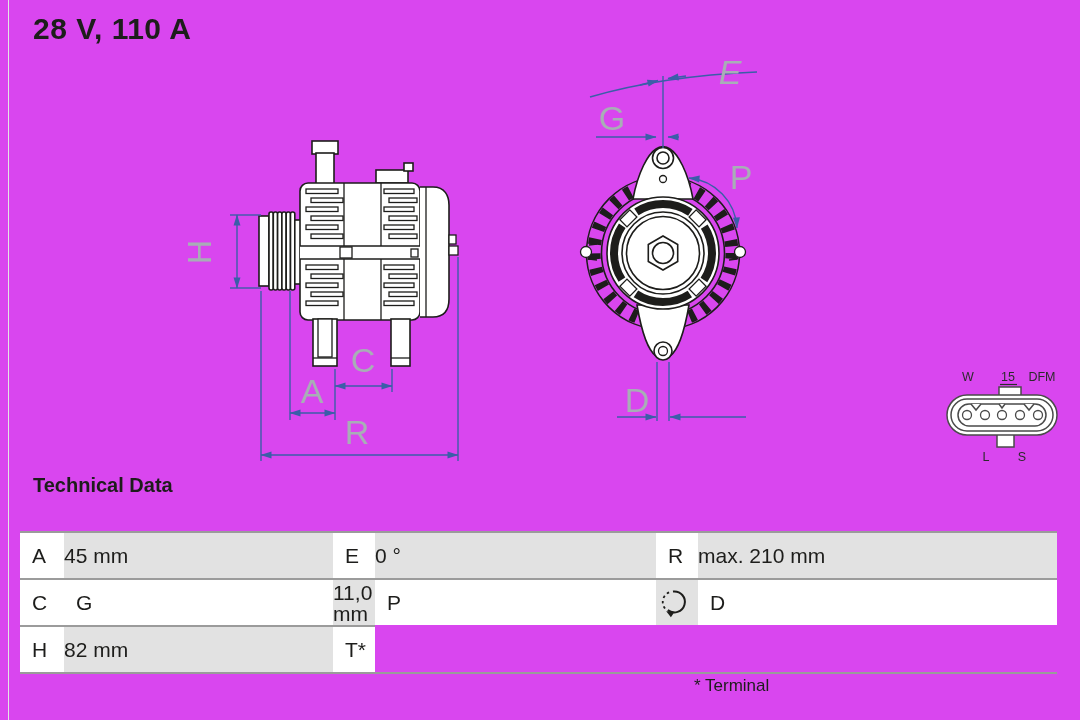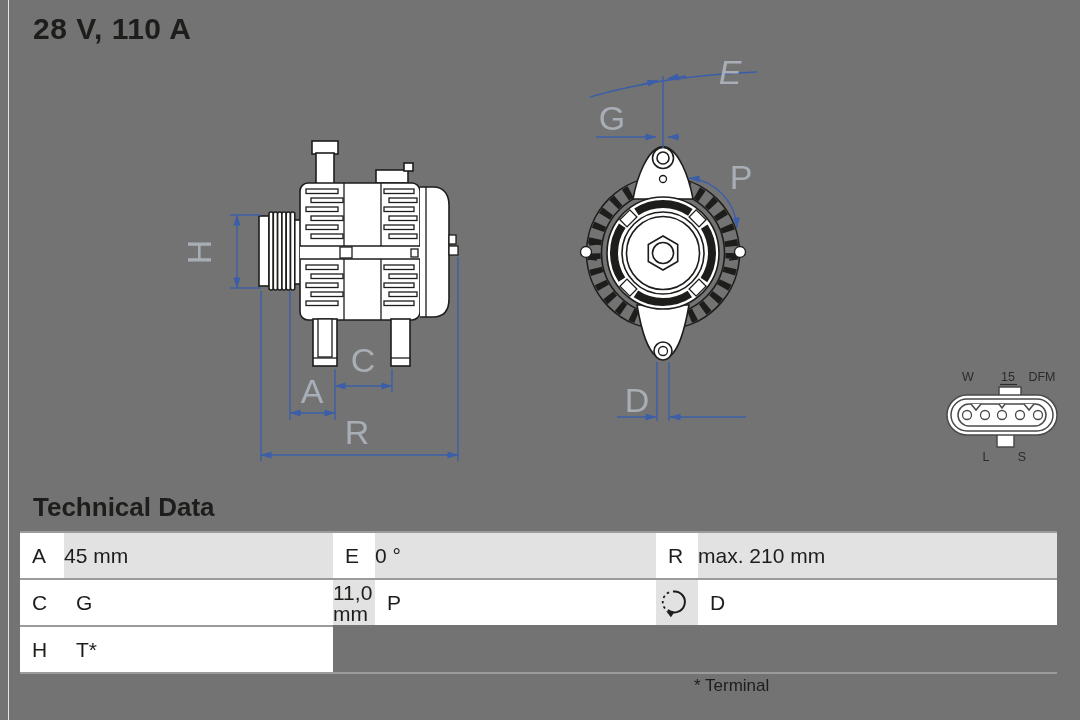--- a/index.html
+++ b/index.html
@@ -3,7 +3,7 @@
 <meta charset="utf-8">
 <style>
   html,body{margin:0;padding:0;background:#fff;}
-  .page{position:relative;width:1080px;height:720px;background:#737373;overflow:hidden;
+  .page{position:relative;width:1080px;height:720px;background:#d946ef;overflow:hidden;
         font-family:"Liberation Sans",sans-serif;color:#1d1d1b;}
   .edge-line{position:absolute;left:8px;top:0;bottom:0;width:1px;background:#e4e4e4;}
   .page-title{position:absolute;left:33px;top:12px;font-size:30px;font-weight:600;letter-spacing:.5px;}

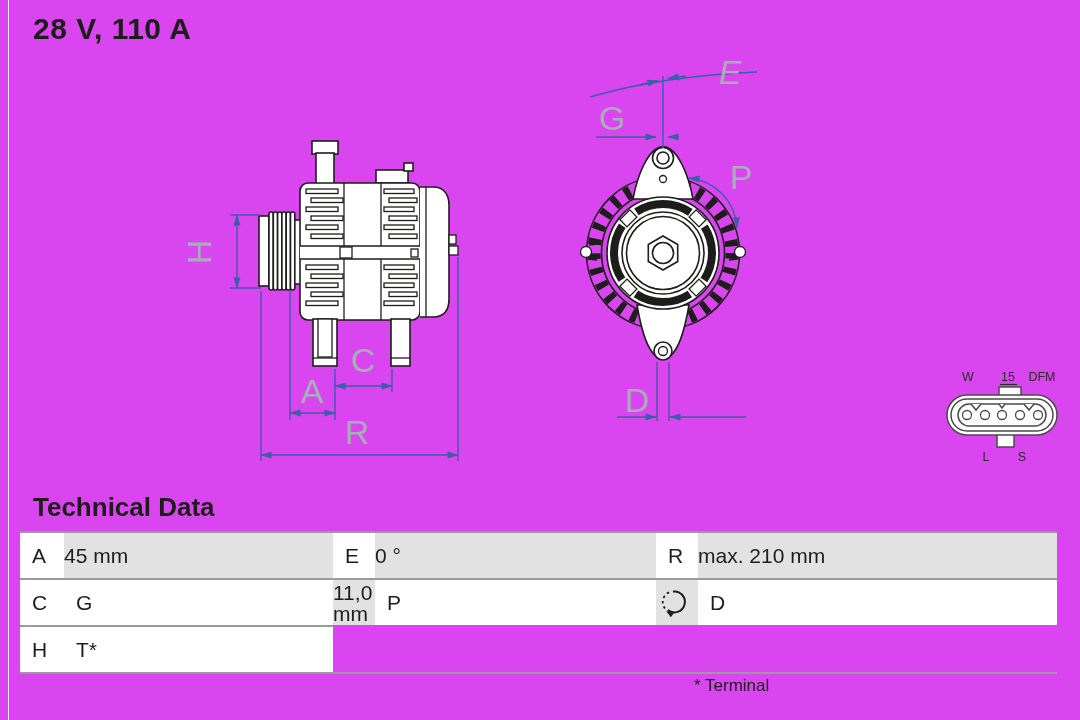--- a/index.html
+++ b/index.html
@@ -8,7 +8,7 @@
   .edge-line{position:absolute;left:8px;top:0;bottom:0;width:1px;background:#e4e4e4;}
   .page-title{position:absolute;left:33px;top:12px;font-size:30px;font-weight:600;letter-spacing:.5px;}
   .drawing{position:absolute;left:0;top:0;}
-  .tech-heading{position:absolute;left:33px;top:492px;font-size:26px;font-weight:700;}
+  .tech-heading{position:absolute;left:33px;top:474px;font-size:20px;font-weight:700;}
   .tech-table{position:absolute;left:20px;top:531px;display:grid;
               grid-template-columns:44px 269px 42px 281px 42px 359px;
               border-bottom:2px solid #9b9b9b;}

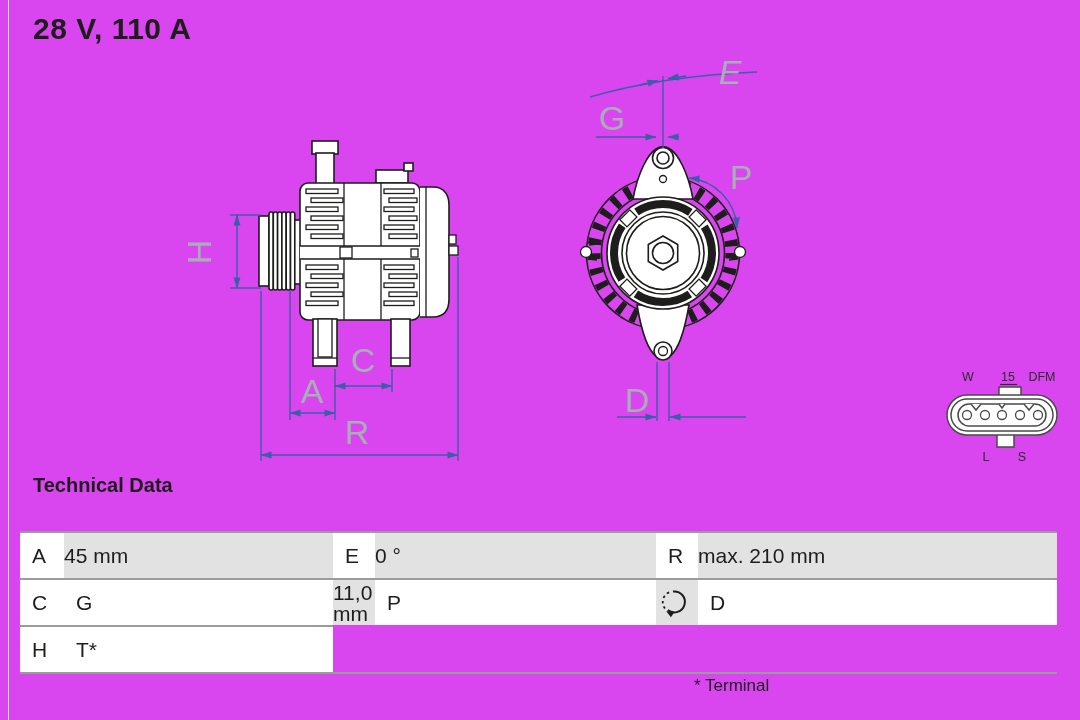--- a/index.html
+++ b/index.html
@@ -255,6 +255,7 @@
 
     <div class="cell-k">D</div>
     <div class="cell-k">H</div>
+    <div class="cell-v">82 mm</div>
     <div class="cell-k">T*</div>
   </div>
 

